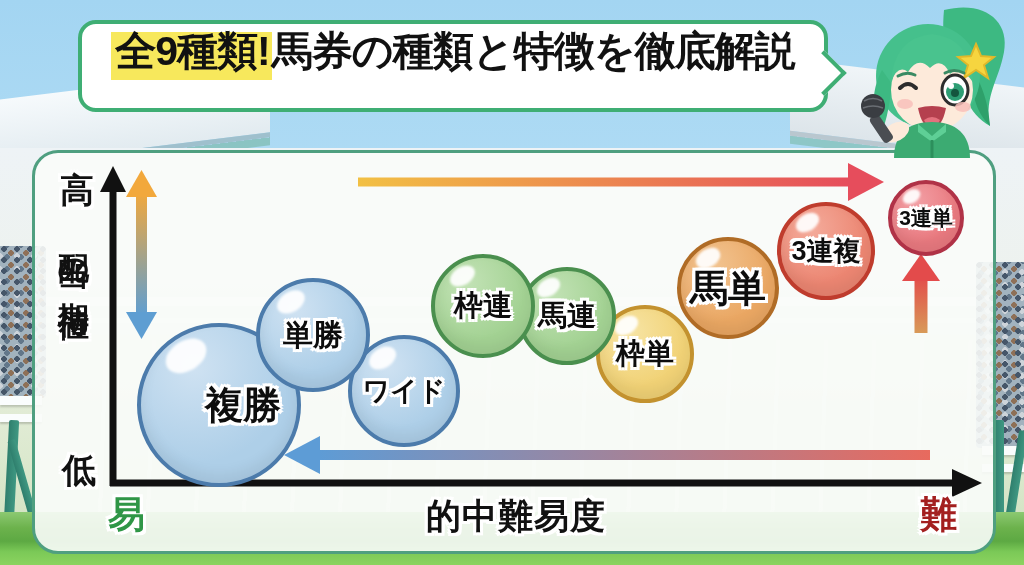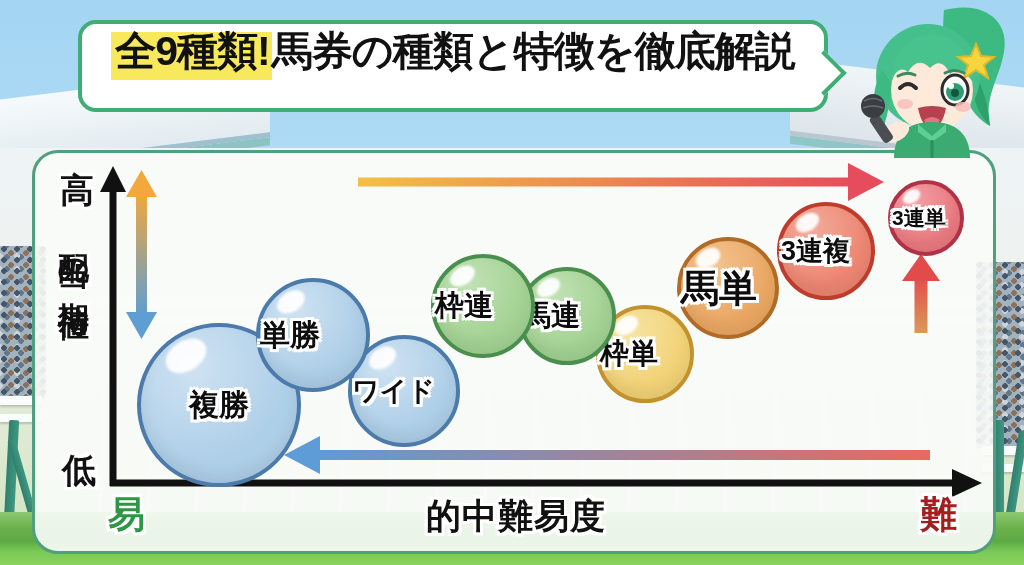--- a/index.html
+++ b/index.html
@@ -69,7 +69,7 @@
   .x-right{left:920px;top:490px;font-size:37px;color:#a31f1f;}
 
   
-  .bubble{position:absolute;border-radius:50%;display:flex;align-items:center;
+  .bubble{position:absolute;border-radius:50%;display:flex;align-items:center;justify-content:center;
     box-shadow:inset 0 -8px 14px rgba(0,0,0,.07);}
   .bubble .shine{position:absolute;left:15%;top:9%;width:28%;height:19%;background:rgba(255,255,255,.92);
     border-radius:50%;transform:rotate(-32deg);filter:blur(1px);}

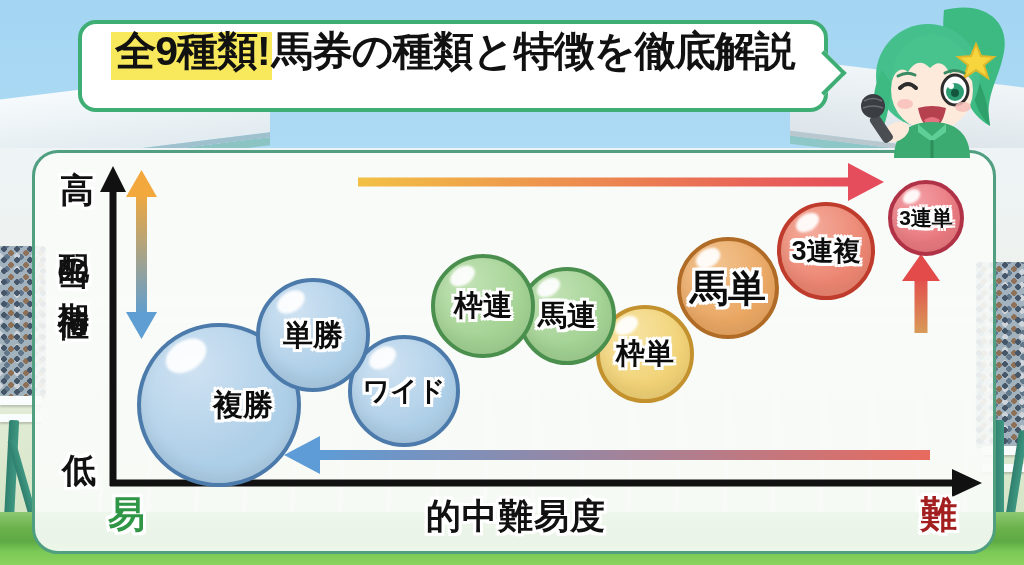--- a/index.html
+++ b/index.html
@@ -182,7 +182,7 @@
   <div class="abs" style="left:0;top:0;width:1024px;height:565px;z-index:8;pointer-events:none;">
       <div class="bubble" style="left: 137px; top: 323px; width: 156px; height: 156px; z-index: 1; border: 4px solid rgb(76, 123, 171); background: radial-gradient(circle at 34% 26%, rgb(207, 226, 242) 0%, rgb(174, 207, 232) 62%);">
         <i class="shine"></i>
-        <span class="lbl" style="font-size: 30px; margin-left: 48px;">複勝</span>
+        <span class="lbl" style="font-size: 38px; margin-left: 48px;">複勝</span>
       </div>
       <div class="bubble" style="left: 256px; top: 278px; width: 106px; height: 106px; z-index: 3; border: 4px solid rgb(76, 123, 171); background: radial-gradient(circle at 34% 26%, rgb(207, 226, 242) 0%, rgb(174, 207, 232) 62%);">
         <i class="shine"></i>

